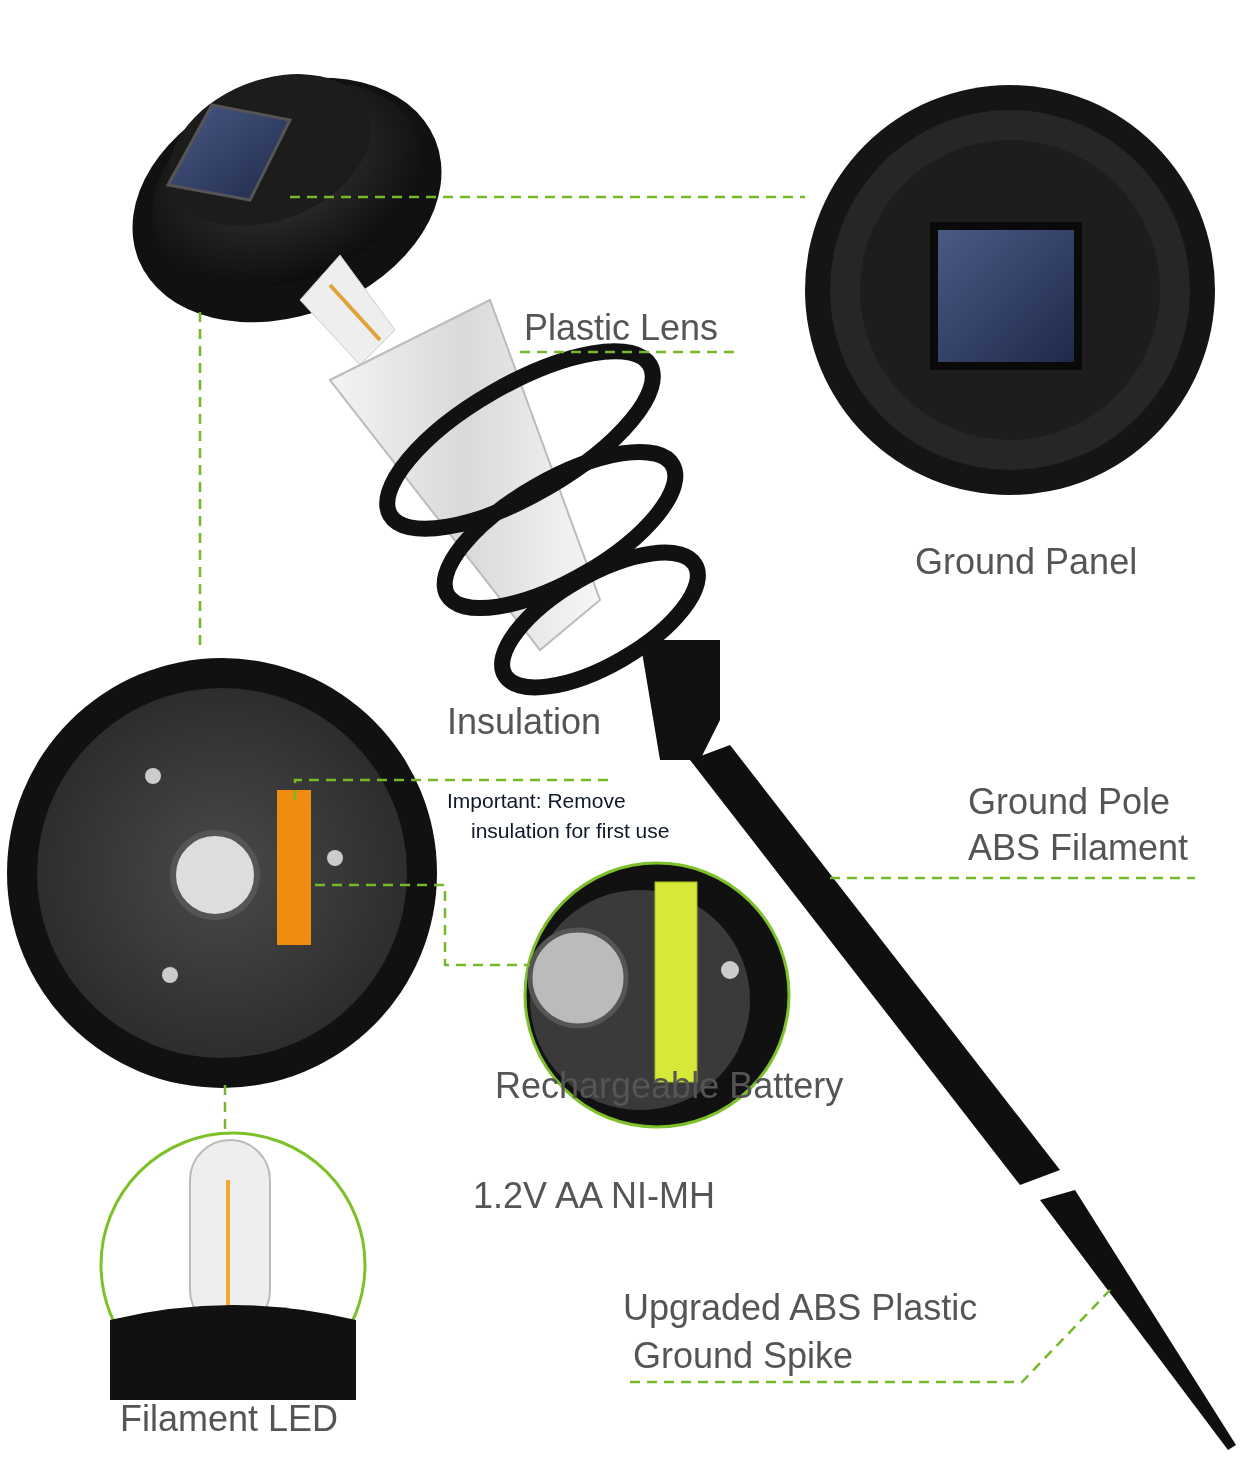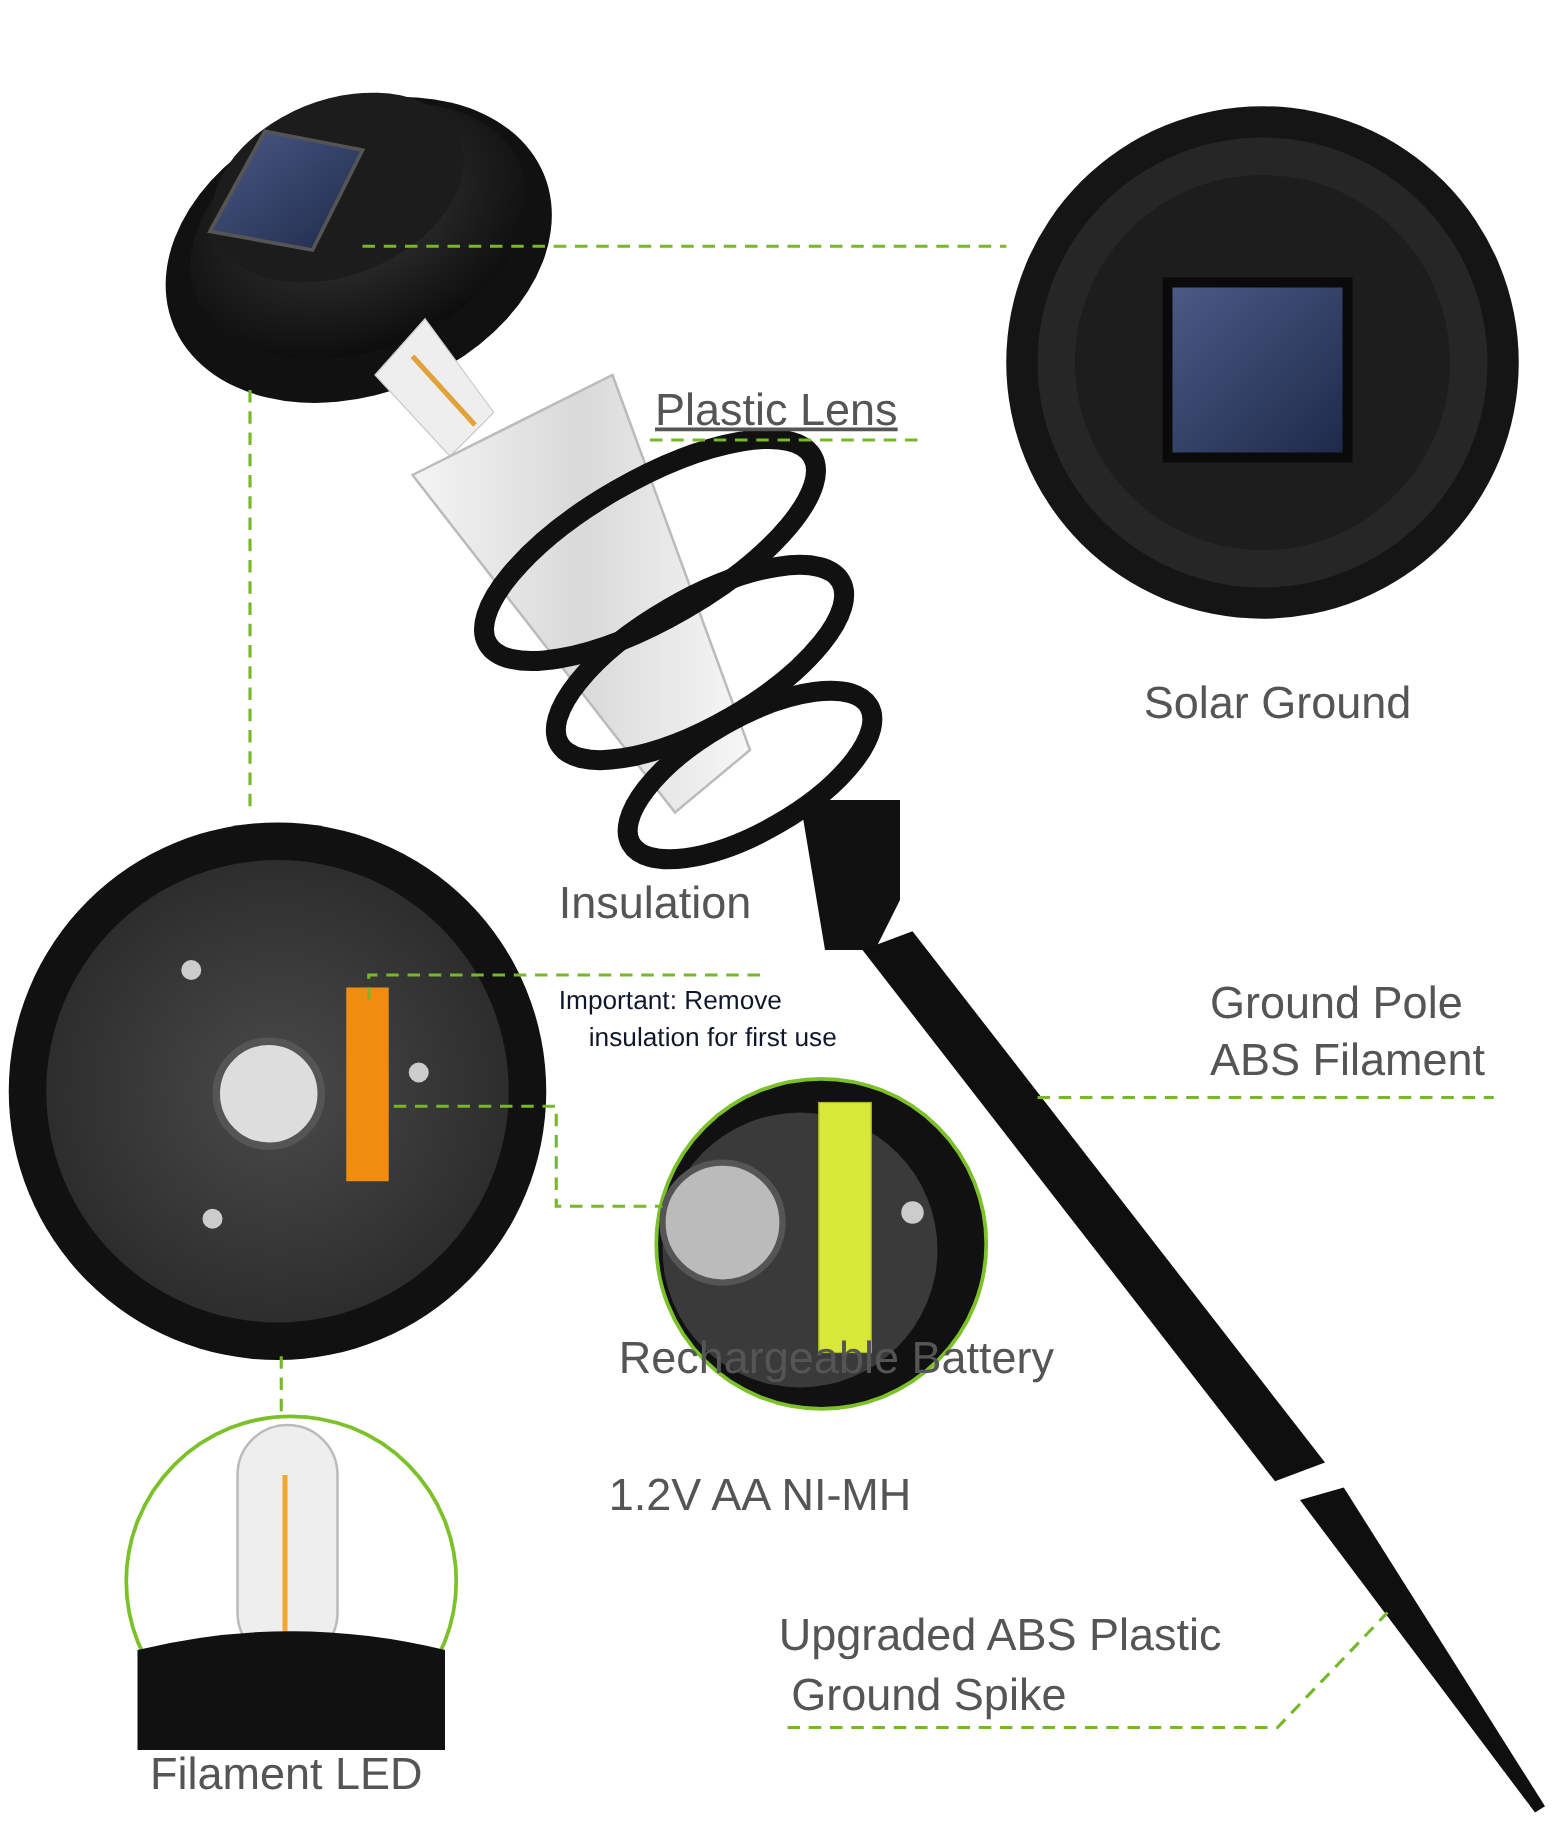--- a/index.html
+++ b/index.html
@@ -103,7 +103,7 @@
   </g>
 </svg>
 
-<div class="label" style="left:524px;top:306px;text-decoration:underline;">Plastic Lens</div>
+<div class="label" style="left:524px;top:306px;">Plastic Lens</div>
 <div class="label" style="left:915px;top:540px;">Solar Ground</div>
 <div class="label" style="left:447px;top:700px;">Insulation</div>
 <div class="sublabel" style="left:447px;top:786px;">Important: Remove</div>

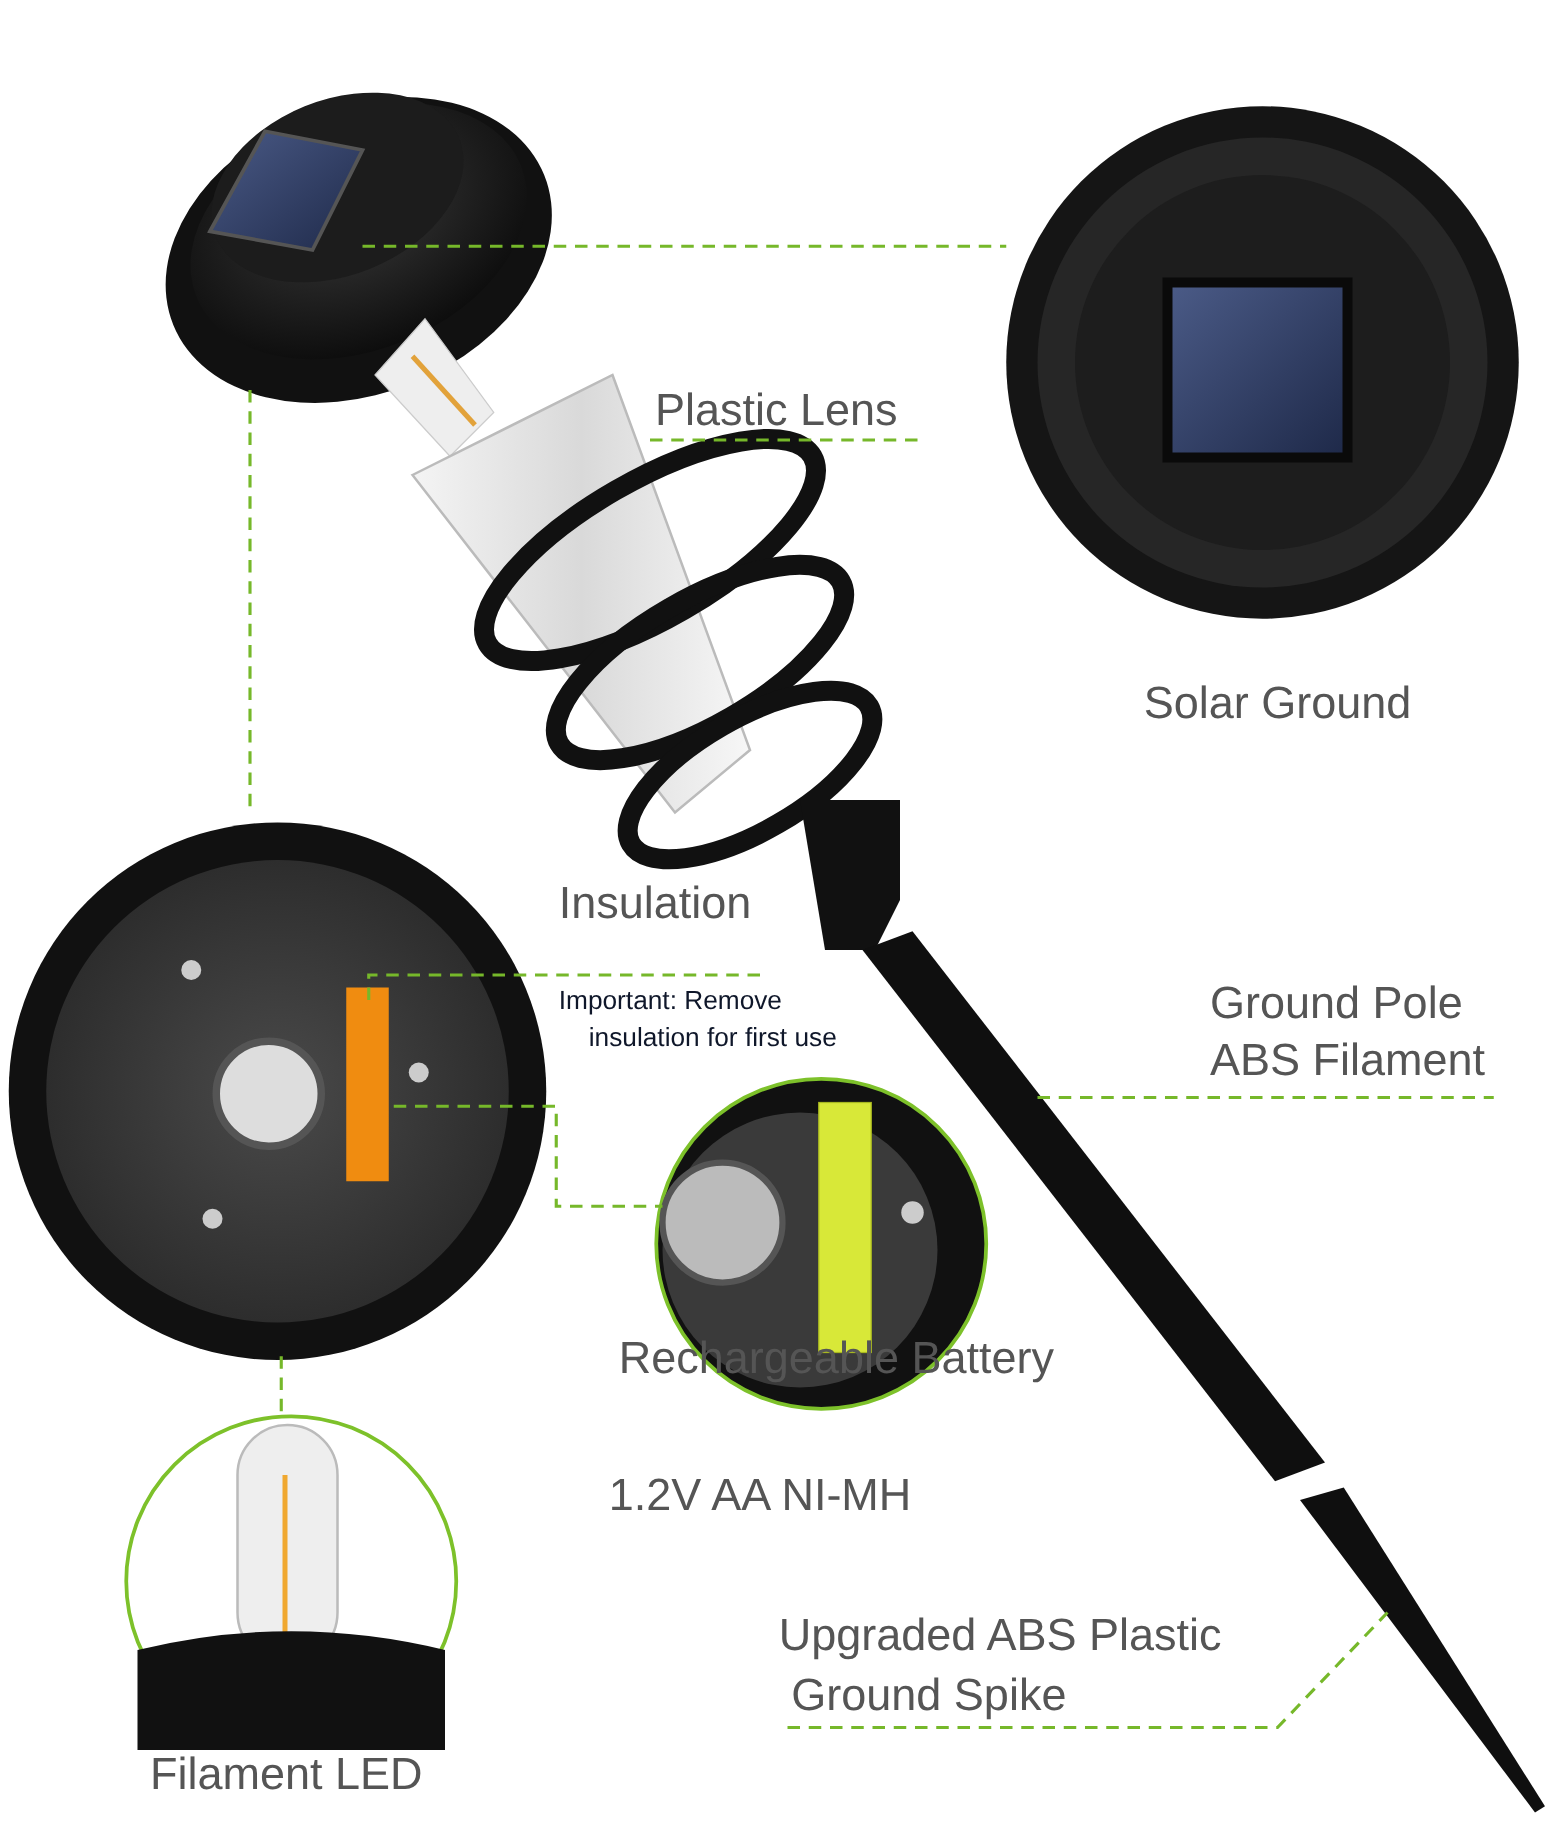--- a/index.html
+++ b/index.html
@@ -104,7 +104,7 @@
 </svg>
 
 <div class="label" style="left:524px;top:306px;">Plastic Lens</div>
-<div class="label" style="left:915px;top:540px;">Solar Ground</div>
+<div class="label" style="left:915px;top:540px;">Ground Panel</div>
 <div class="label" style="left:447px;top:700px;">Insulation</div>
 <div class="sublabel" style="left:447px;top:786px;">Important: Remove</div>
 <div class="sublabel" style="left:447px;top:816px;margin-left:24px;">insulation for first use</div>

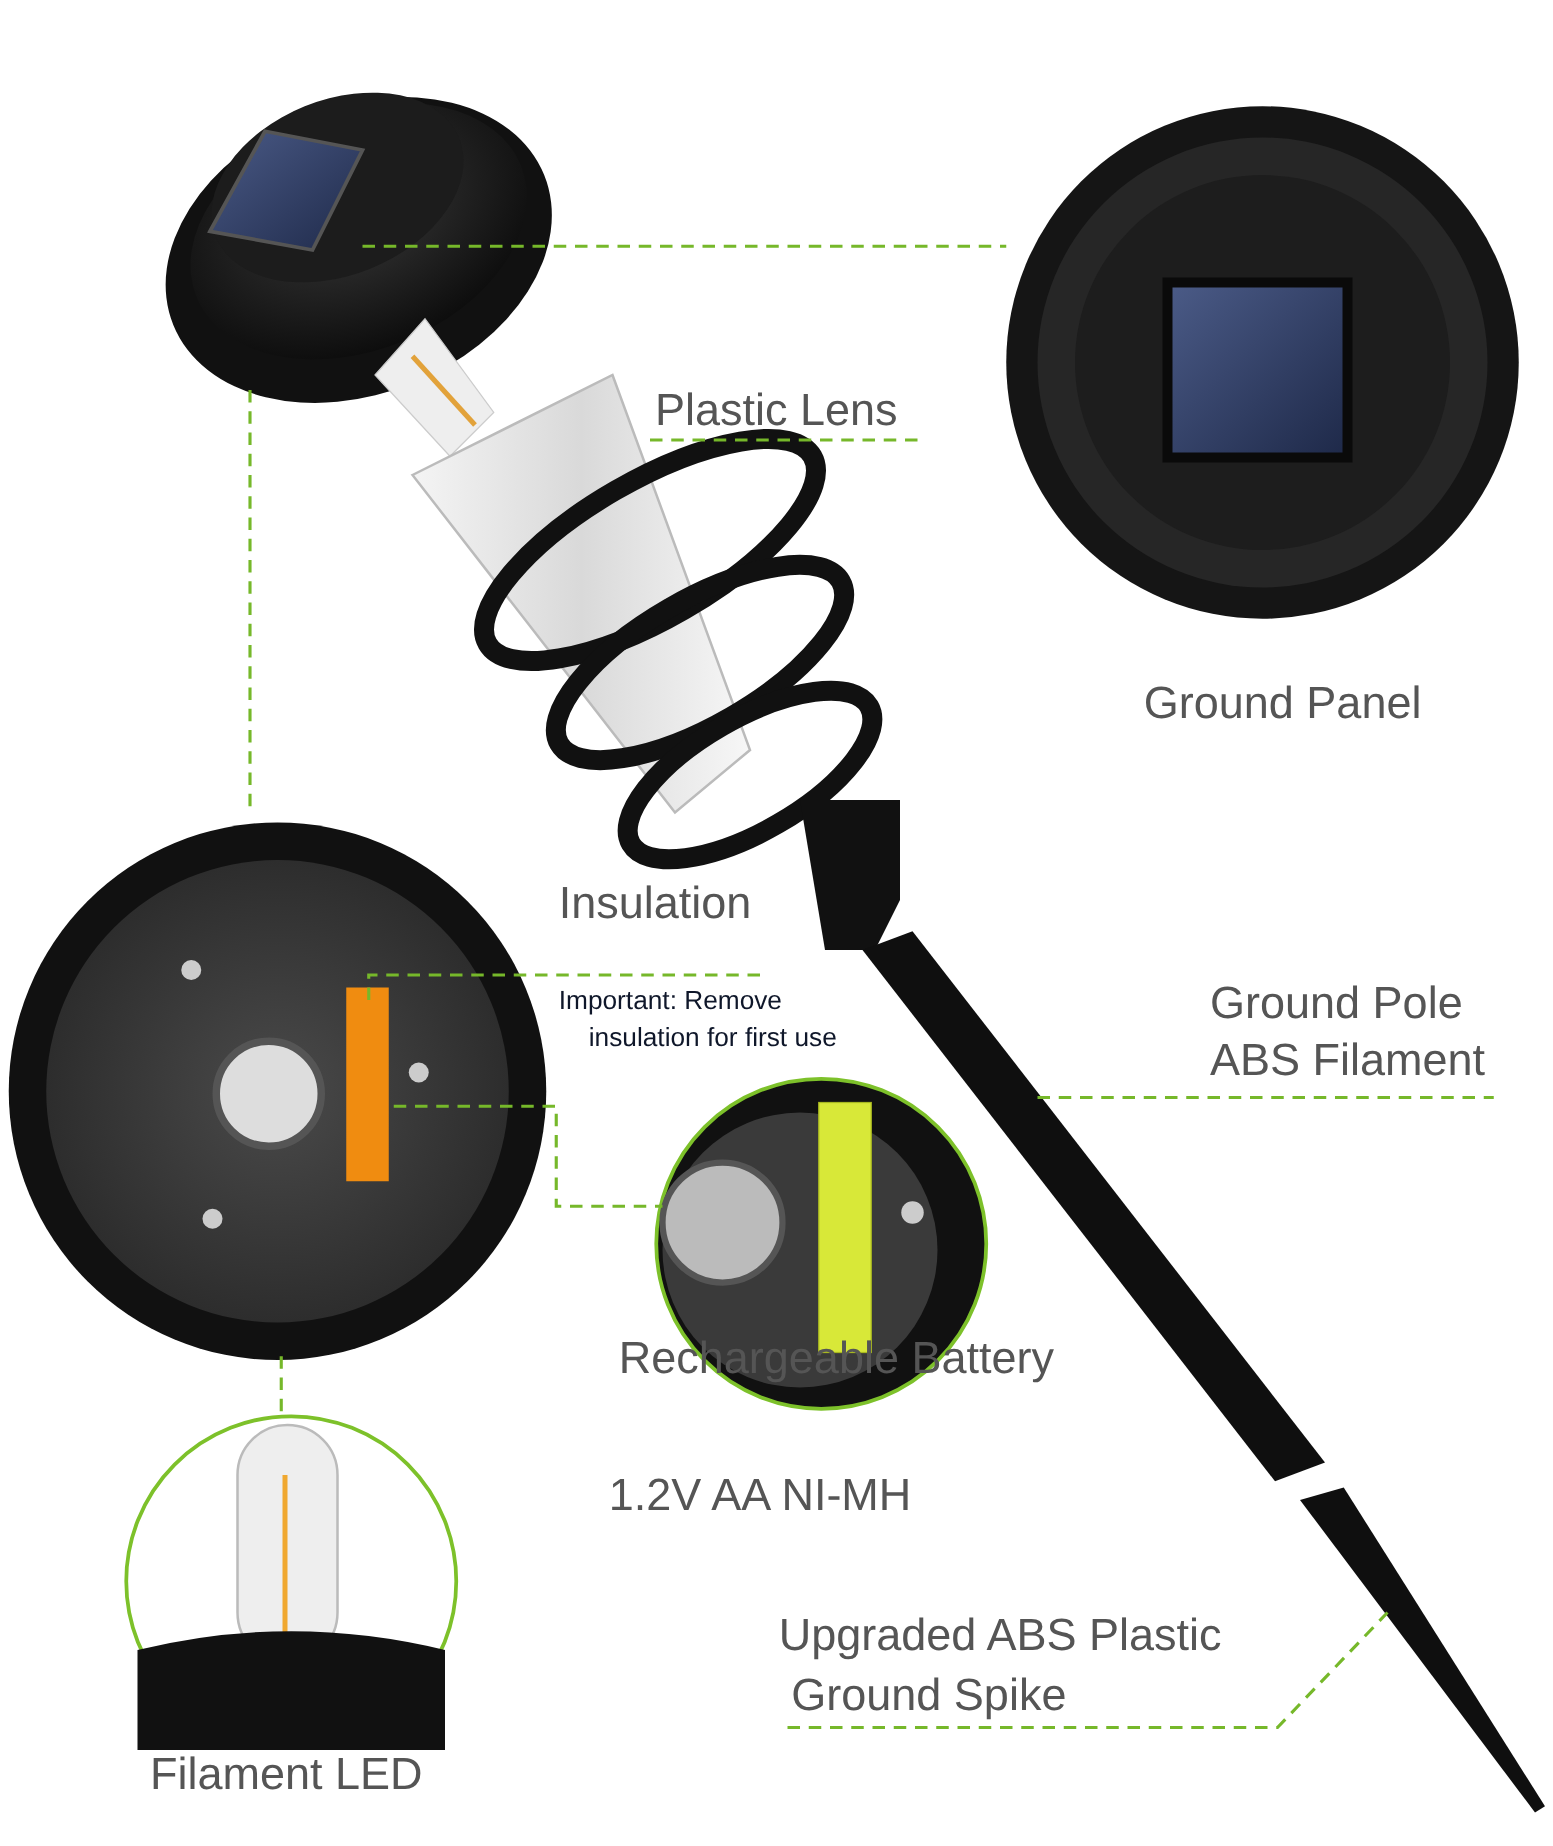--- a/index.html
+++ b/index.html
@@ -111,7 +111,7 @@
 <div class="label" style="left:968px;top:780px;">Ground Pole</div>
 <div class="label" style="left:968px;top:826px;">ABS Filament</div>
 <div class="label" style="left:495px;top:1064px;">Rechargeable Battery</div>
-<div class="label" style="left:487px;top:1174px;">1.2V AA NI-MH</div>
+<div class="label" style="left:473px;top:1174px;">1.2V AA NI-MH</div>
 <div class="label" style="left:623px;top:1286px;">Upgraded ABS Plastic</div>
 <div class="label" style="left:633px;top:1334px;">Ground Spike</div>
 <div class="label" style="left:120px;top:1397px;">Filament LED</div>

